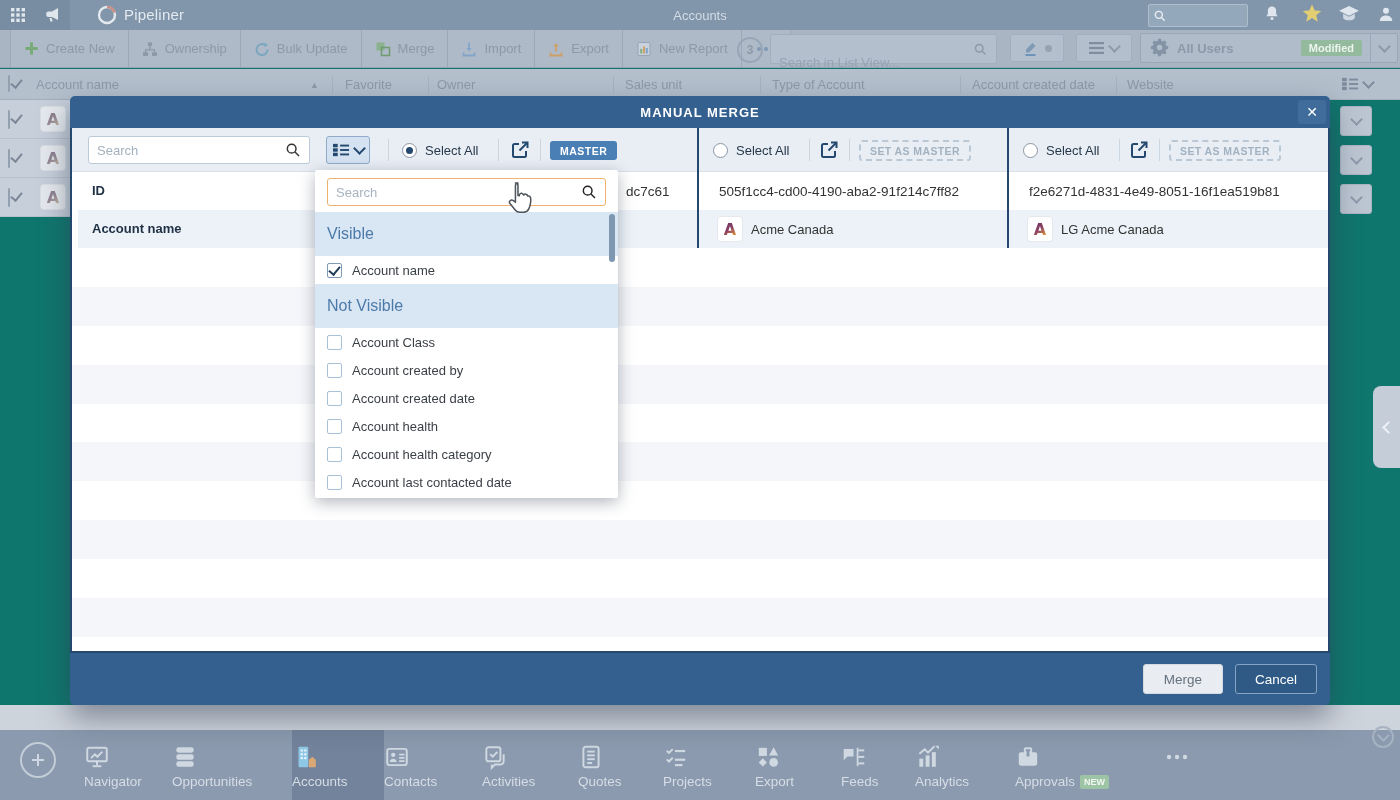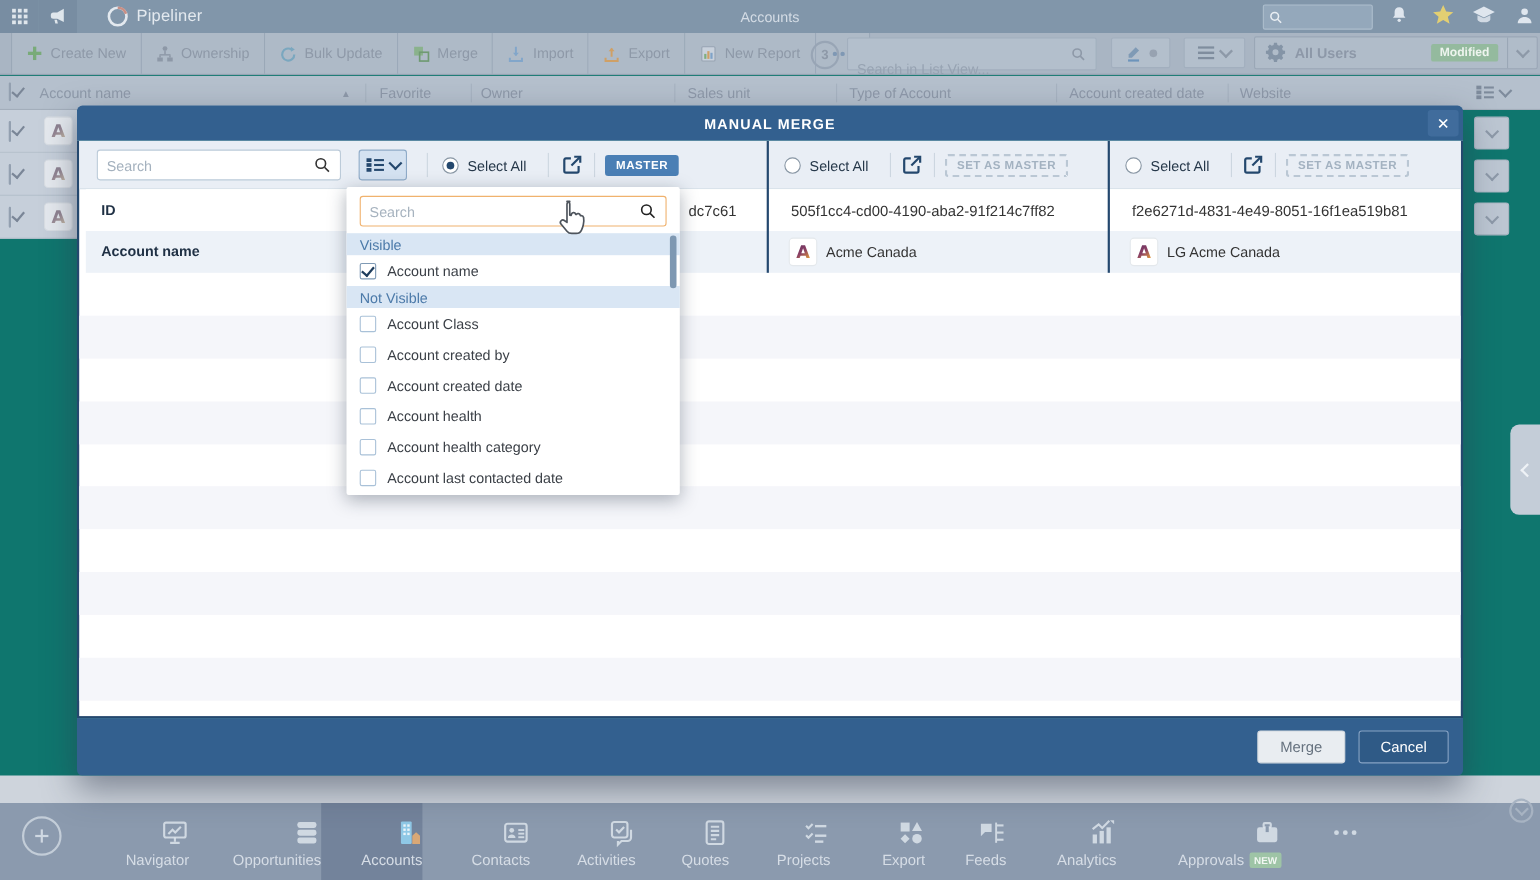--- a/index.html
+++ b/index.html
@@ -98,7 +98,7 @@
   .ddsearch{height:28px;border:1px solid #f0b26e;border-radius:3px;display:flex;align-items:center;box-sizing:border-box;}
   .ddsearch input{flex:1;border:none;outline:none;background:transparent;font-size:13px;color:#444;padding:0 8px;font-family:"Liberation Sans",sans-serif;min-width:0;}
   .ddsearch input::placeholder{color:#a7b3bf;}
-  .ddheader{height:20px;background:#d9e6f4;color:#4c7aa9;font-size:13px;display:flex;align-items:center;padding-left:12px;}
+  .ddheader{height:44px;background:#d9e6f4;color:#4c7aa9;font-size:16px;display:flex;align-items:center;padding-left:12px;}
   .dditem{height:28px;display:flex;align-items:center;gap:10px;padding-left:12px;font-size:13px;color:#3a3f46;}
   .ddcb{width:15px;height:15px;border:1px solid #a9c1d8;border-radius:2px;background:#fff;position:relative;box-sizing:border-box;flex:0 0 auto;}
   .ddcb.checked{border-color:#7f9ab5;}

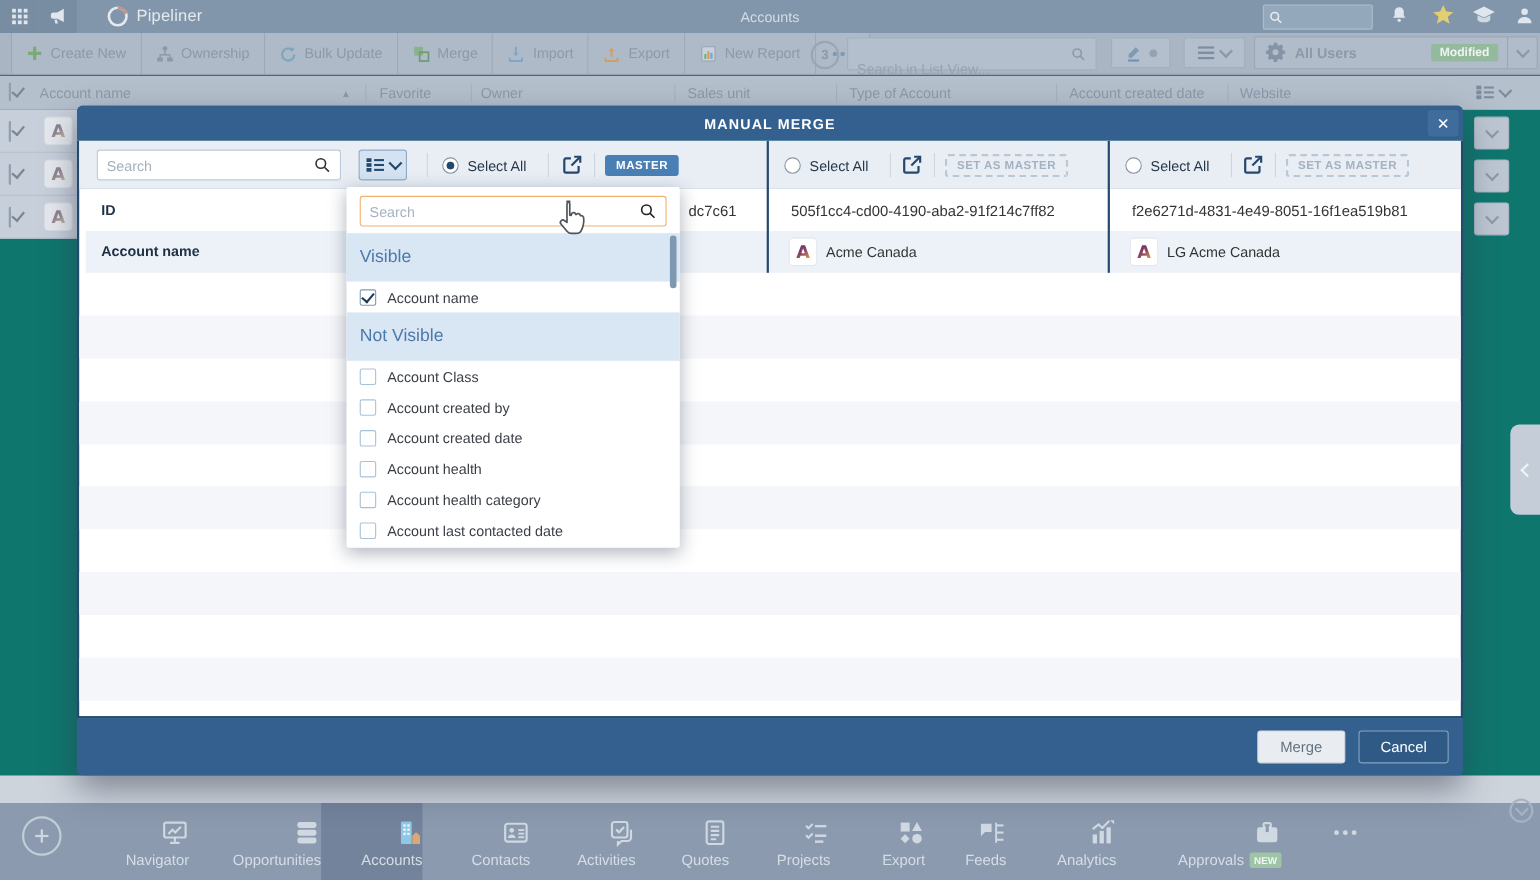--- a/index.html
+++ b/index.html
@@ -52,7 +52,7 @@
   .bottomnav{position:absolute;left:0;top:730px;width:1400px;height:70px;background:#8b9aae;}
   .pluscircle{position:absolute;left:20px;top:12px;width:36px;height:36px;border:2px solid #c3cdd8;border-radius:50%;box-sizing:border-box;display:flex;align-items:center;justify-content:center;}
   .navitems{position:absolute;left:84px;top:0;height:70px;display:flex;}
-  .navitem{display:flex;flex-direction:column;align-items:flex-end;justify-content:flex-start;padding-top:12px;color:#d6dde6;font-size:13.5px;box-sizing:border-box;}
+  .navitem{display:flex;flex-direction:column;align-items:flex-start;justify-content:flex-start;padding-top:12px;color:#d6dde6;font-size:13.5px;box-sizing:border-box;}
   .navitem .nicon{height:30px;display:flex;align-items:center;justify-content:center;color:rgba(223,230,238,.82);}
   .navitem.active{background:#73839b;}
   .navlabelrow{display:flex;align-items:center;gap:5px;margin-top:2px;white-space:nowrap;}

